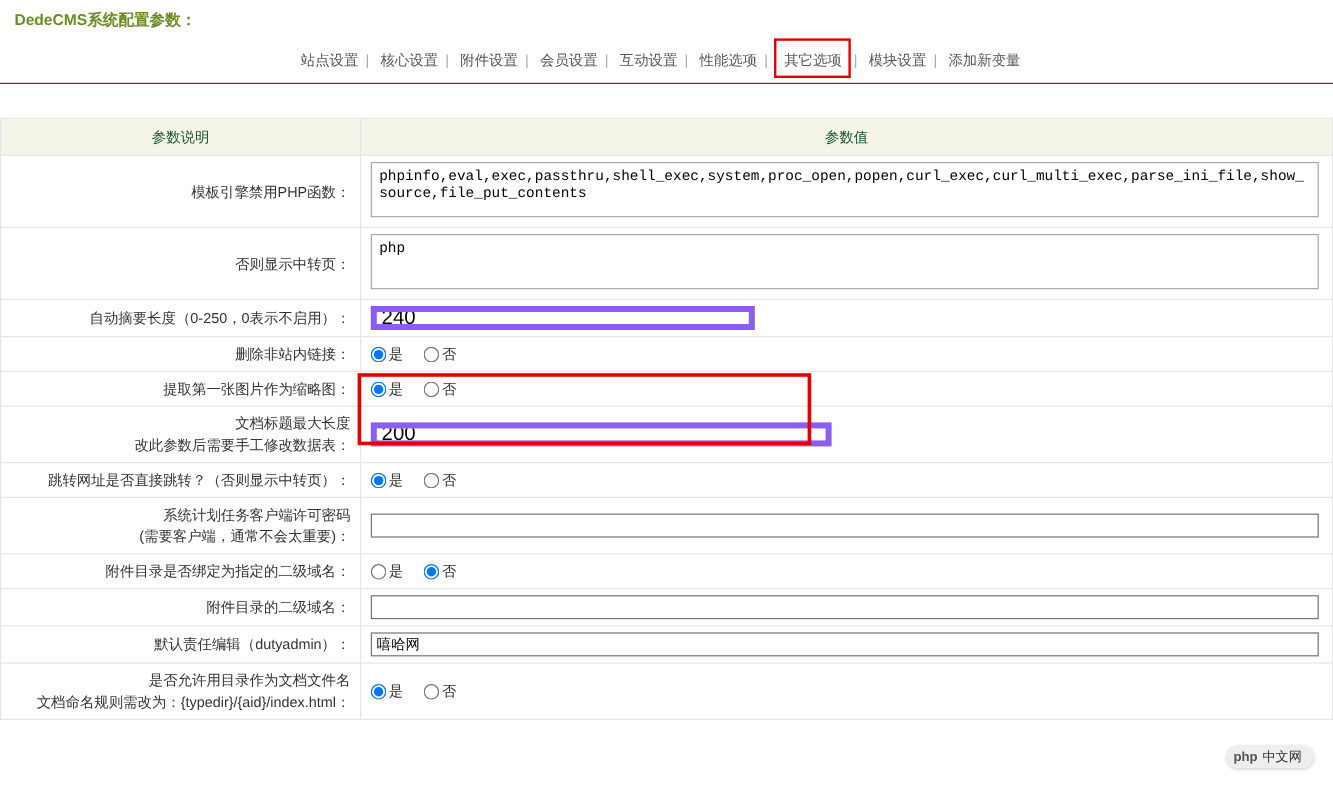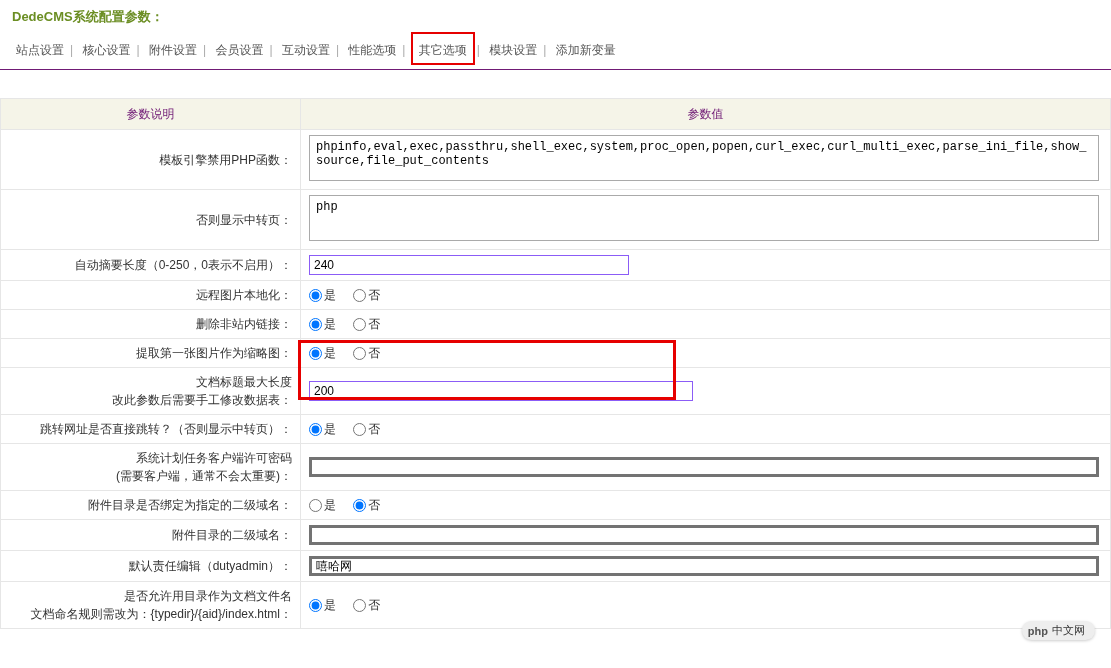--- a/index.html
+++ b/index.html
@@ -21,7 +21,7 @@
       margin-bottom: 6px;
     }
     .tabs-row {
-      text-align: left;
+      text-align: center;
       padding-right: 10px;
     }
     .tab-link {

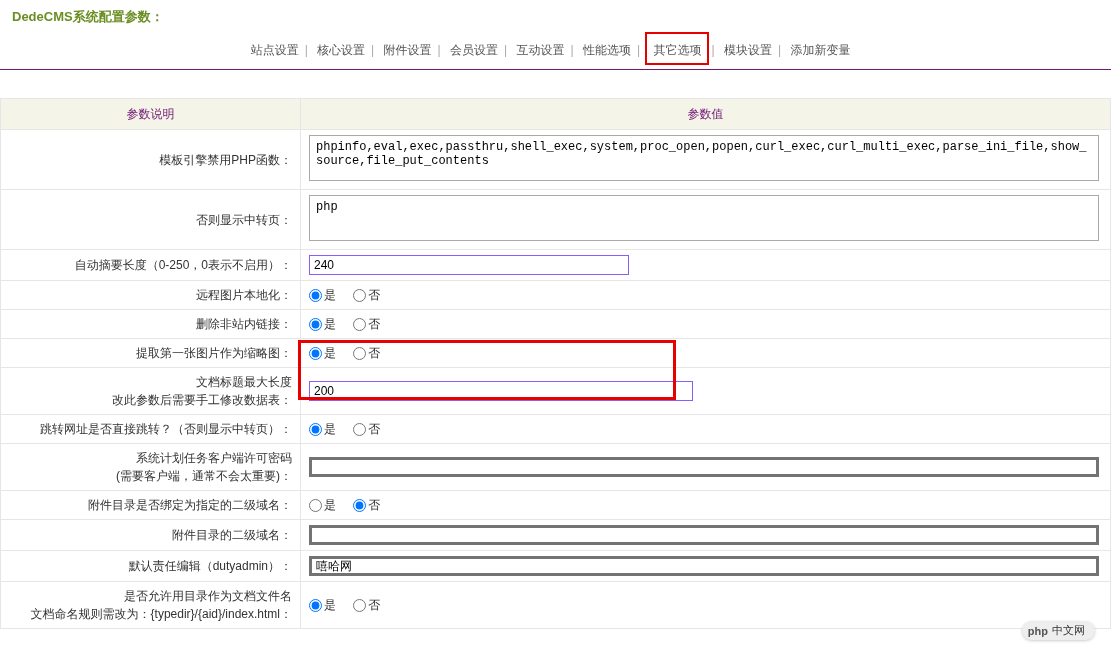--- a/index.html
+++ b/index.html
@@ -57,7 +57,7 @@
       background: #f5f4e8;
       text-align: center;
       font-weight: normal;
-      color: #701a75;
+      color: #14532d;
       padding: 6px;
     }
     td.label-col {

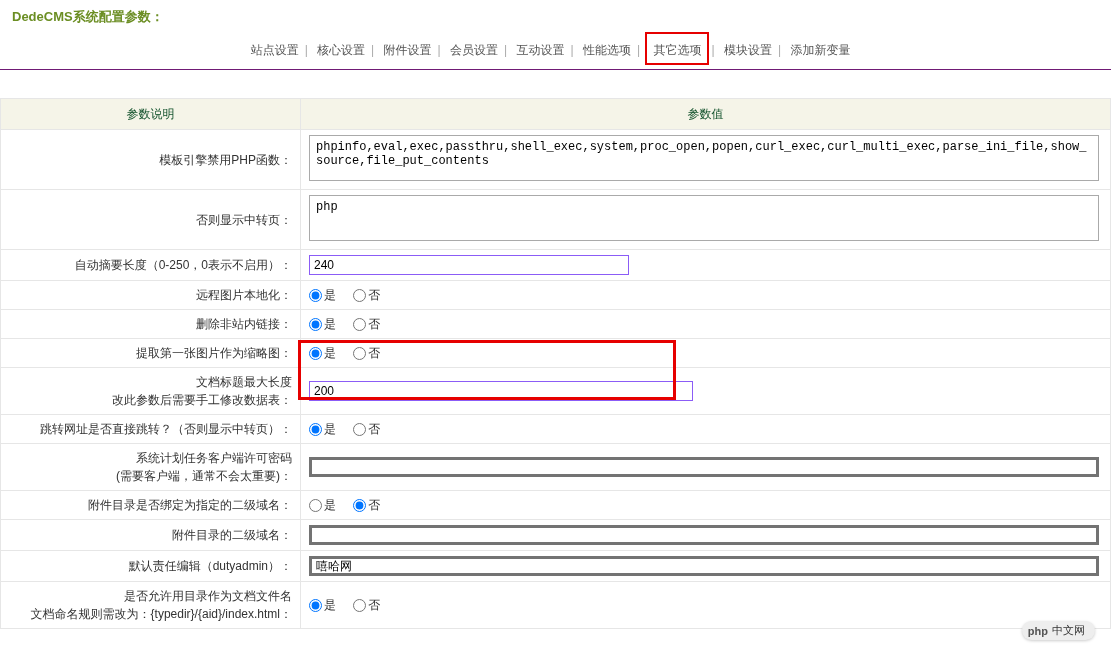--- a/index.html
+++ b/index.html
@@ -70,9 +70,9 @@
     }
     .text-input {
       width: 320px;
-      border: 1px solid #8b5cf6;
+      border: 5px solid #8b5cf6;
       padding: 2px 4px;
-      font-size: 12px;
+      font-size: 17px;
       height: 20px;
     }
     .text-input-long {

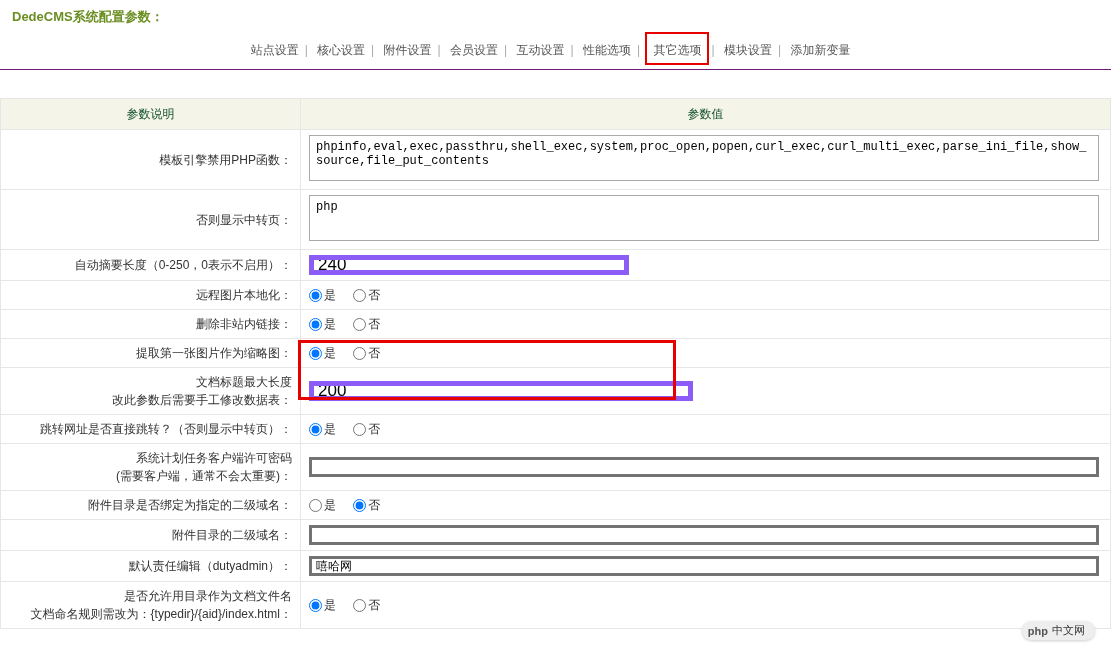--- a/index.html
+++ b/index.html
@@ -171,15 +171,6 @@
     </td>
   </tr>
 
-  <tr>
-    <td class="label-col">远程图片本地化：</td>
-    <td class="value-col">
-      <span class="radio-group">
-        <label><input type="radio" name="r1" checked="" style=""><span>是</span></label>
-        <label><input type="radio" name="r1" style=""><span>否</span></label>
-      </span>
-    </td>
-  </tr>
 
   <tr>
     <td class="label-col">删除非站内链接：</td>

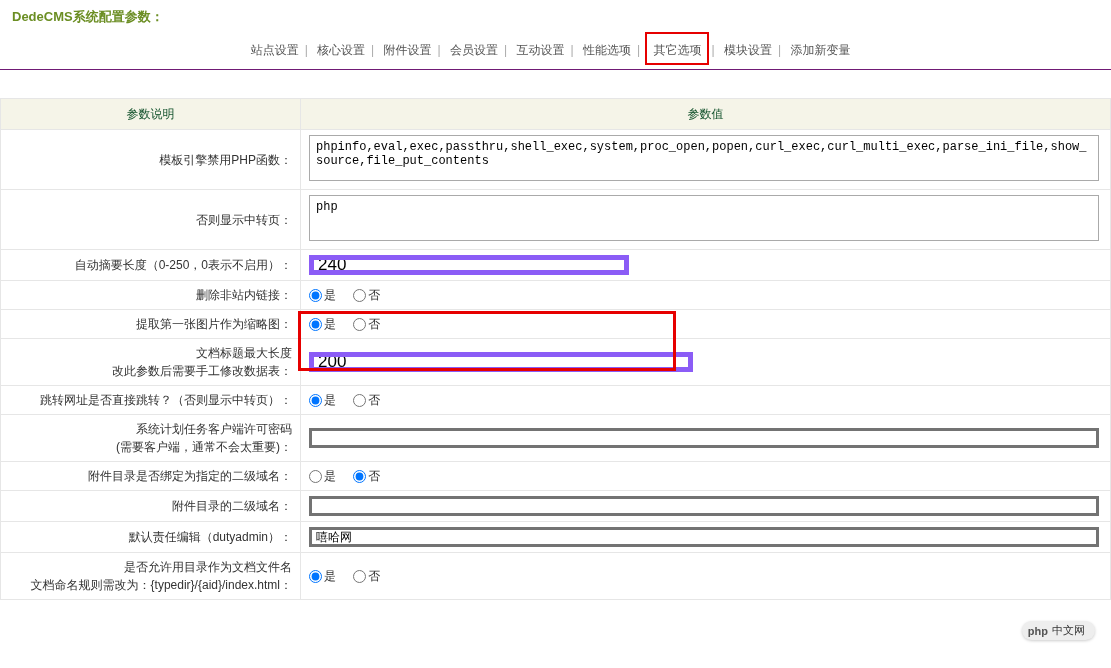--- a/index.html
+++ b/index.html
@@ -77,7 +77,7 @@
     }
     .text-input-long {
       width: 790px;
-      border: 3px solid #737373;
+      border: 1px solid #737373;
       padding: 2px 4px;
       font-size: 12px;
       height: 20px;

